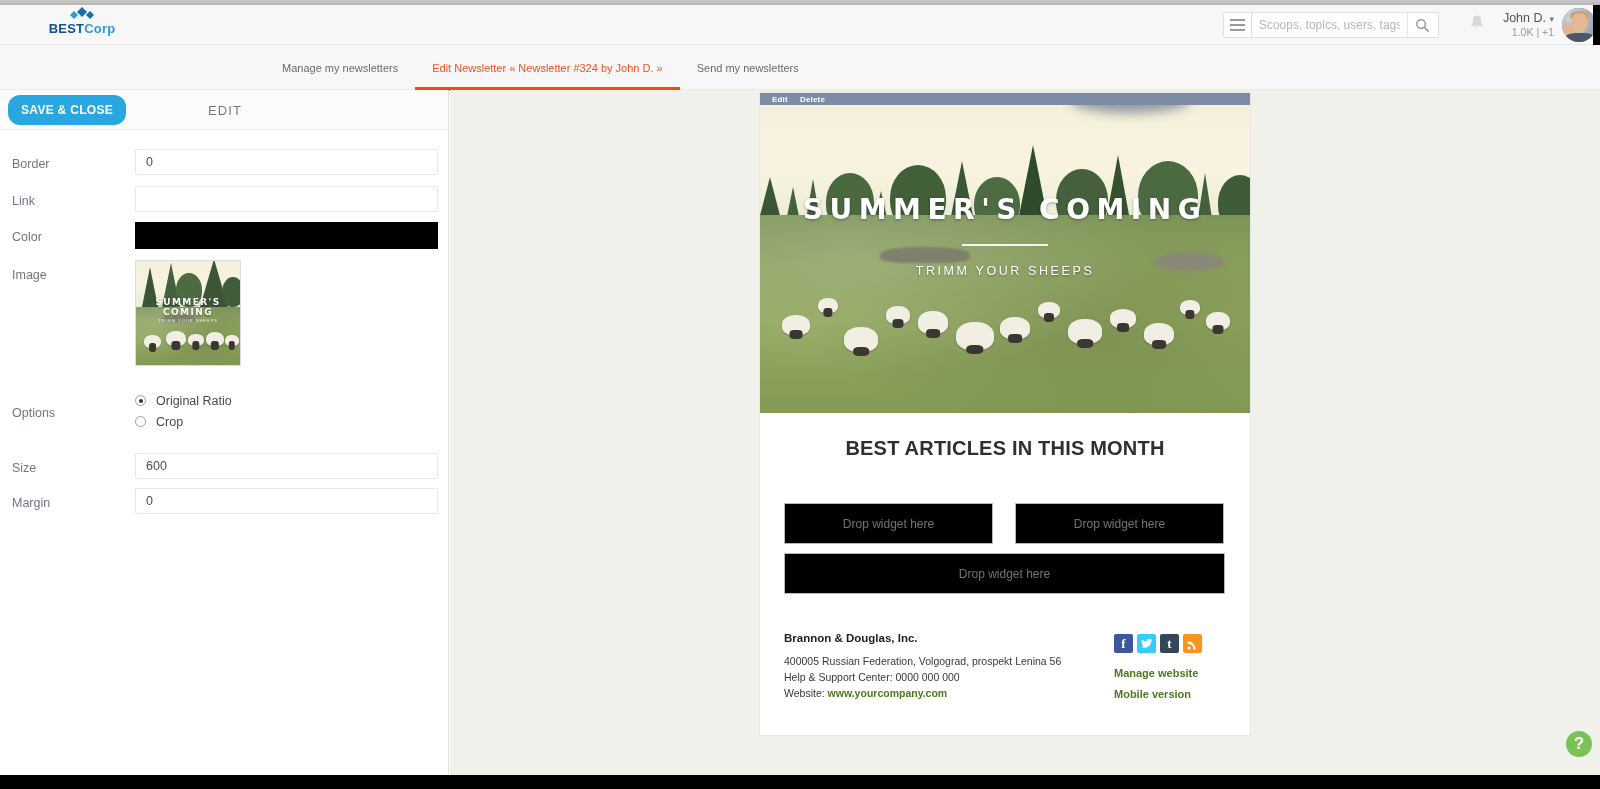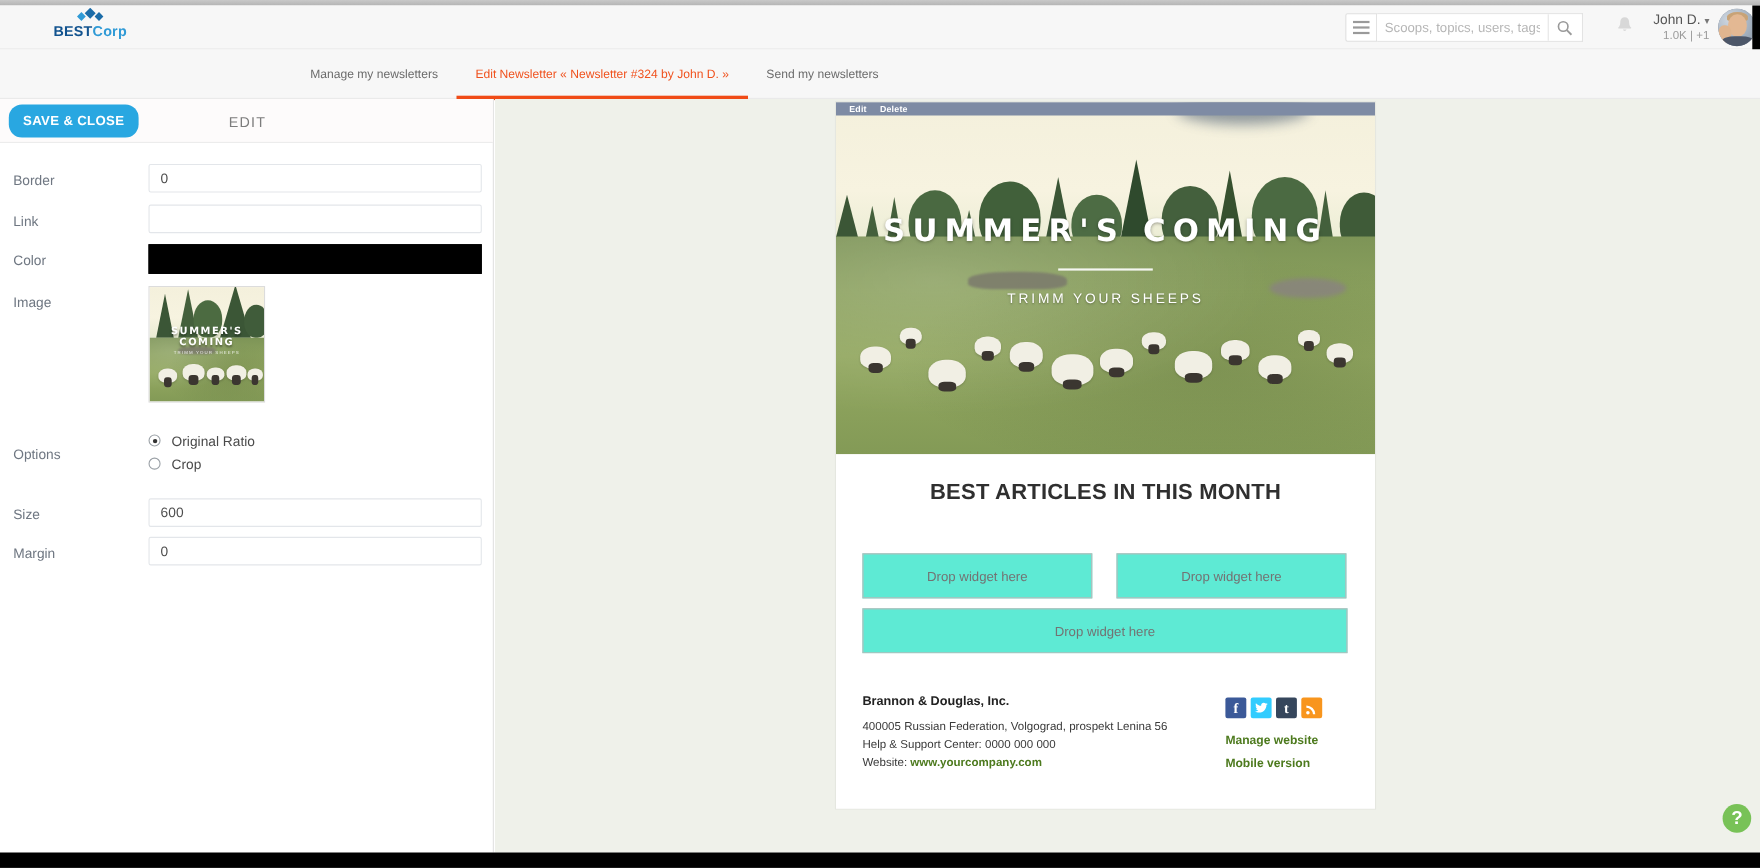--- a/index.html
+++ b/index.html
@@ -282,7 +282,7 @@
     padding: 24px 0 43px; letter-spacing: .2px;
   }
   .dz {
-    background: #5eead4; border: 1px solid #b9b9b9;
+    background: #000000; border: 1px solid #b9b9b9;
     display:flex; align-items:center; justify-content:center;
     font-size: 12px; color: #737373; cursor: pointer;
   }

